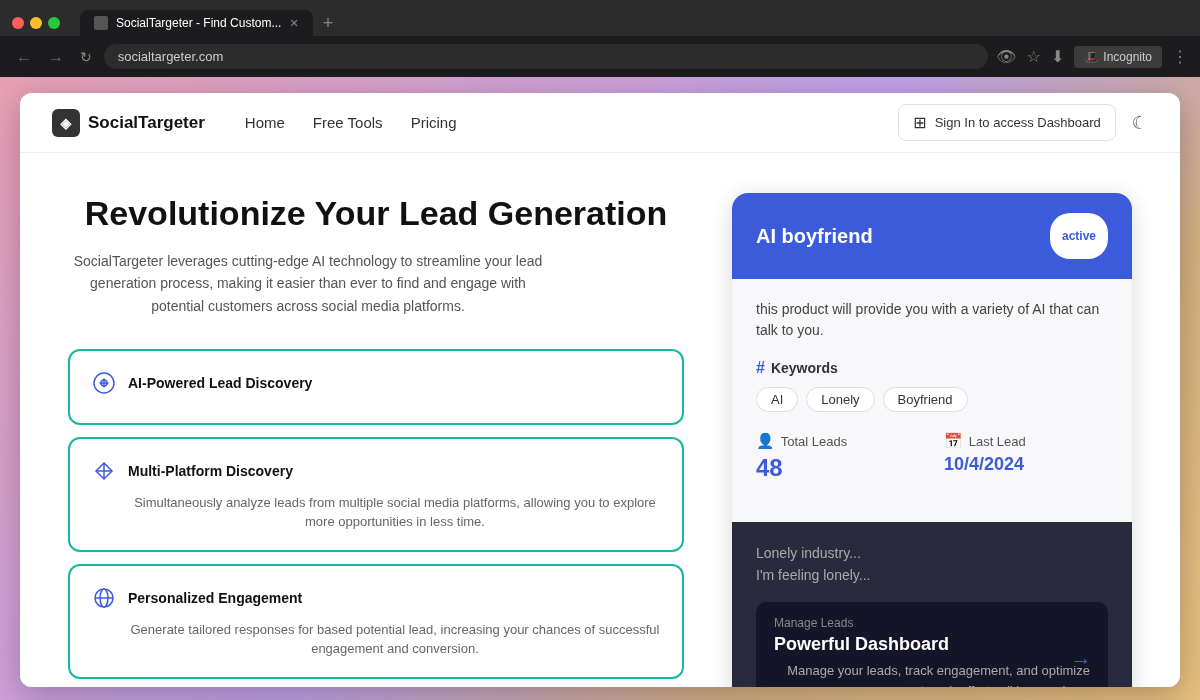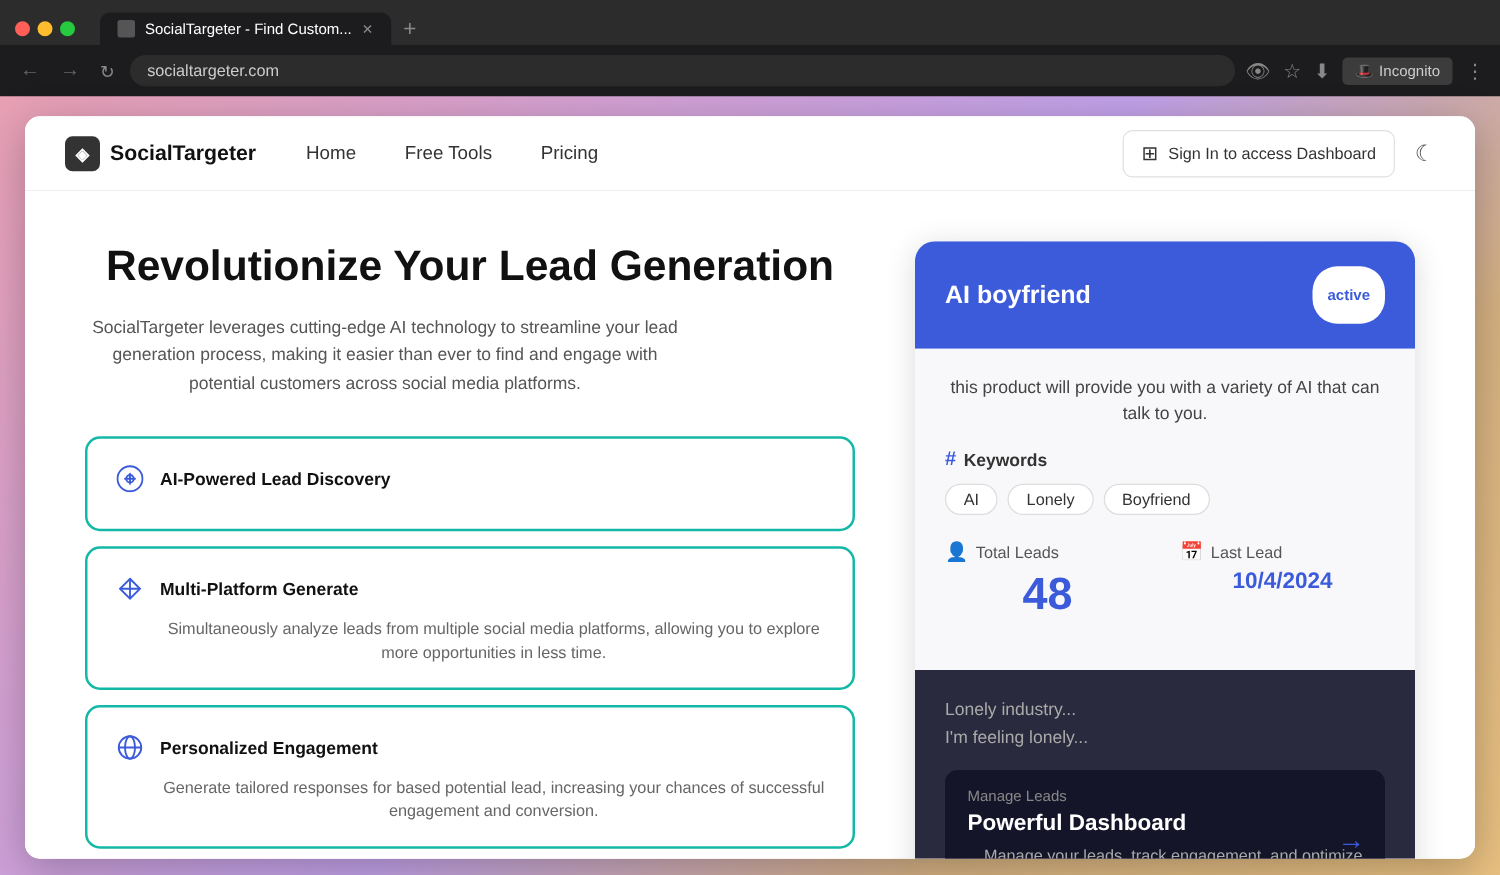--- a/index.html
+++ b/index.html
@@ -121,7 +121,7 @@
       color: #fff; font-size: 14px;
     }
     .site-nav {
-      display: flex; align-items: center; gap: 39px; flex: 1;
+      display: flex; align-items: center; gap: 28px; flex: 1;
     }
     .nav-item {
       font-size: 15px; color: #333; text-decoration: none; cursor: pointer;

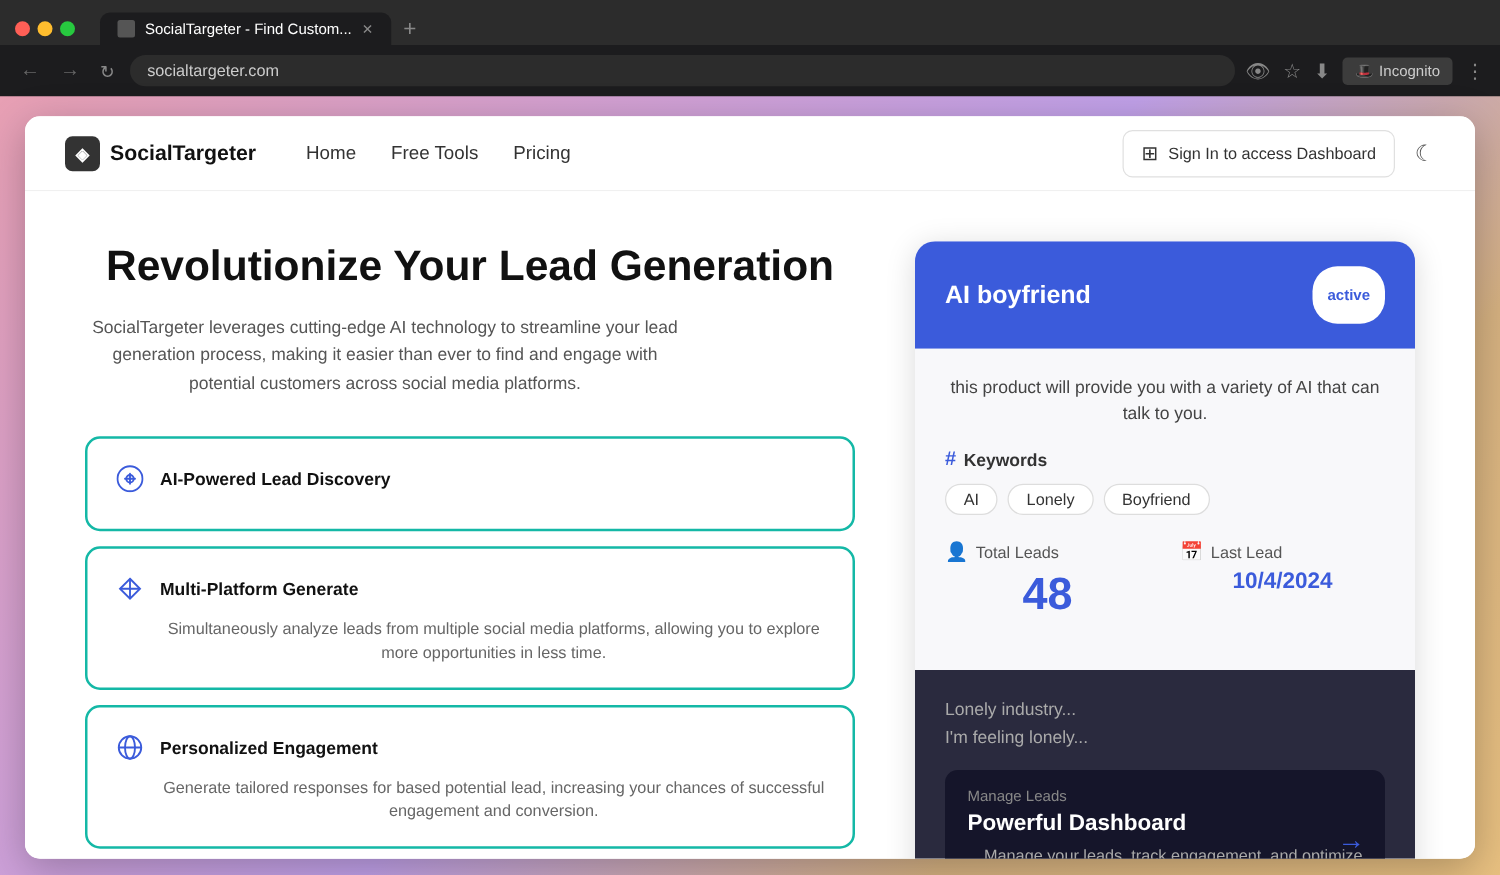--- a/index.html
+++ b/index.html
@@ -225,7 +225,6 @@
     .card-body {
       background: #f8f8fa;
       padding: 20px 24px;
-      text-align: center;
     }
     .card-description {
       font-size: 14px; color: #444; line-height: 1.5; margin-bottom: 18px;

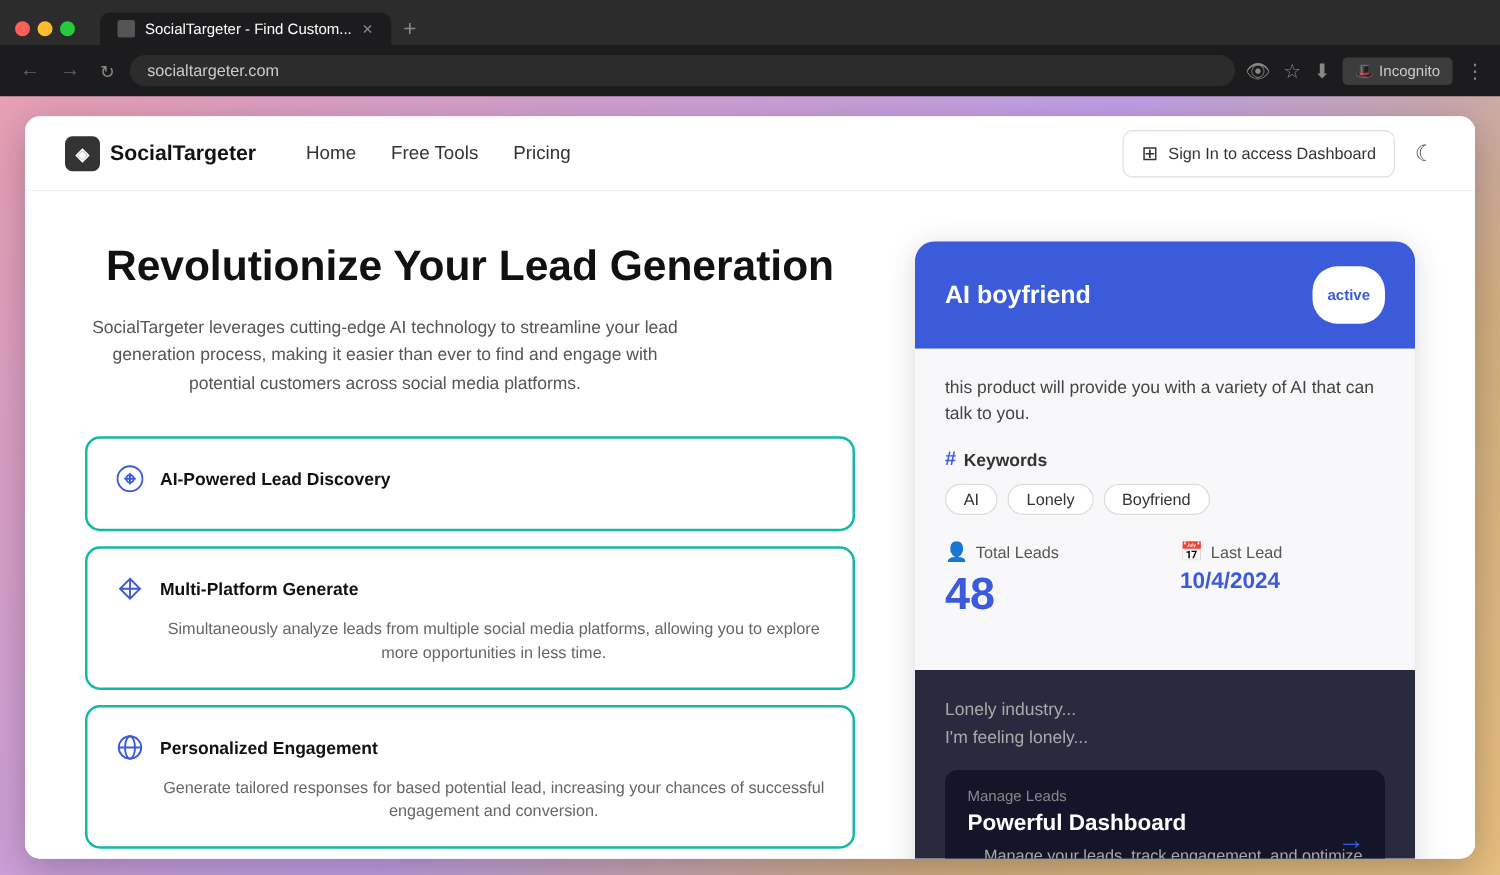--- a/index.html
+++ b/index.html
@@ -387,7 +387,7 @@
                   <path d="M11 3v16M3 11h16" stroke="#3b5bdb" stroke-width="1.5"></path>
                 </svg>
               </div>
-              <span class="feature-title">Multi-Platform Generate</span>
+              <span class="feature-title">Multi-Platform Discovery</span>
             </div>
             <p class="feature-desc">Simultaneously analyze leads from multiple social media platforms, allowing you to explore more opportunities in less time.</p>
           </div>

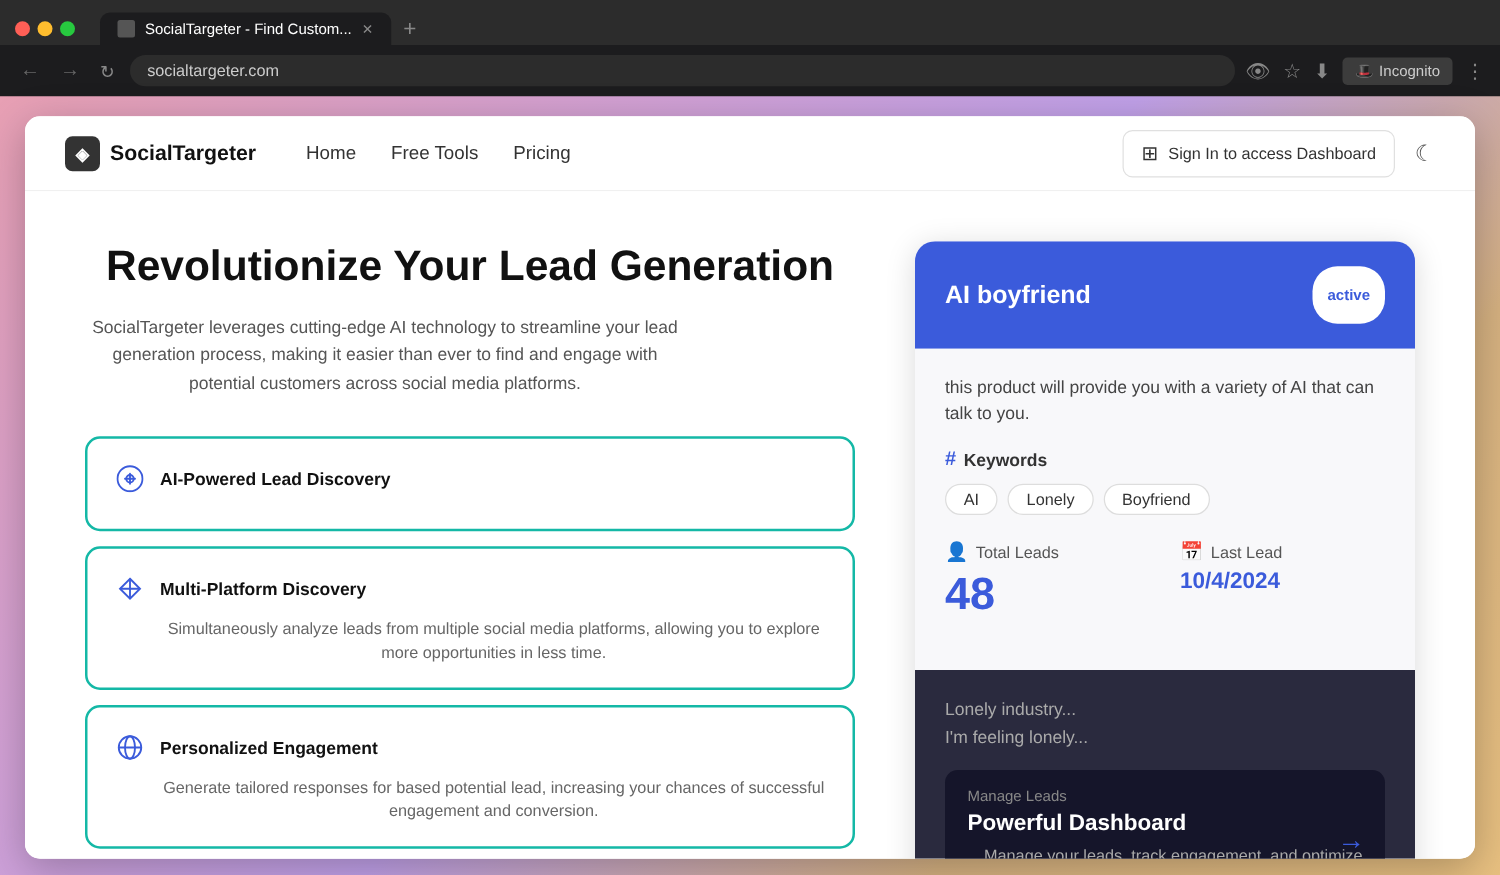--- a/index.html
+++ b/index.html
@@ -259,7 +259,7 @@
     .metric-icon { font-size: 15px; color: #666; }
     .metric-label { font-size: 13px; color: #555; }
     .metric-value {
-      font-size: 36px; font-weight: 800; color: #3b5bdb;
+      font-size: 24px; font-weight: 800; color: #3b5bdb;
     }
     .metric-value-date {
       font-size: 18px; font-weight: 700; color: #3b5bdb;

